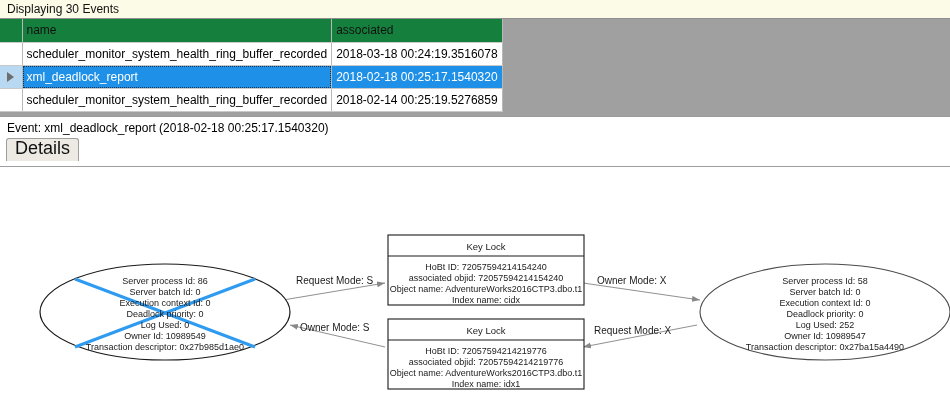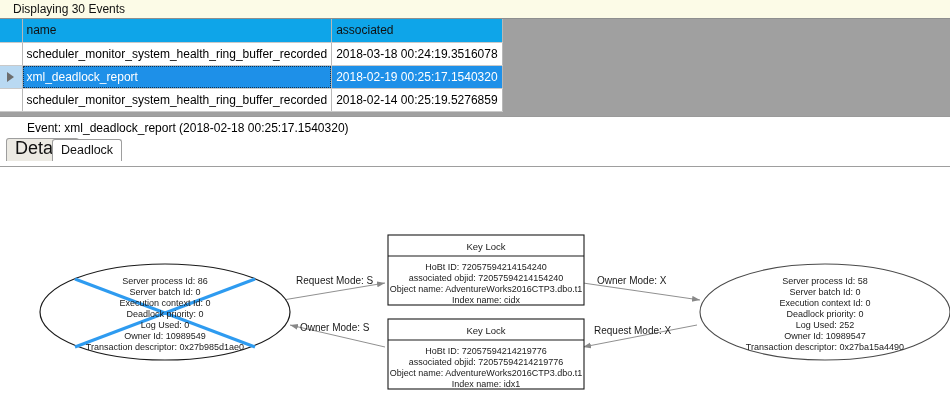--- a/index.html
+++ b/index.html
@@ -24,7 +24,7 @@
     border-bottom: 1px solid #8f8f8f;
     display: flex;
     align-items: center;
-    padding-left: 13px;
+    padding-left: 7px;
     box-sizing: border-box;
     font-size: 12px;
     color: #111;

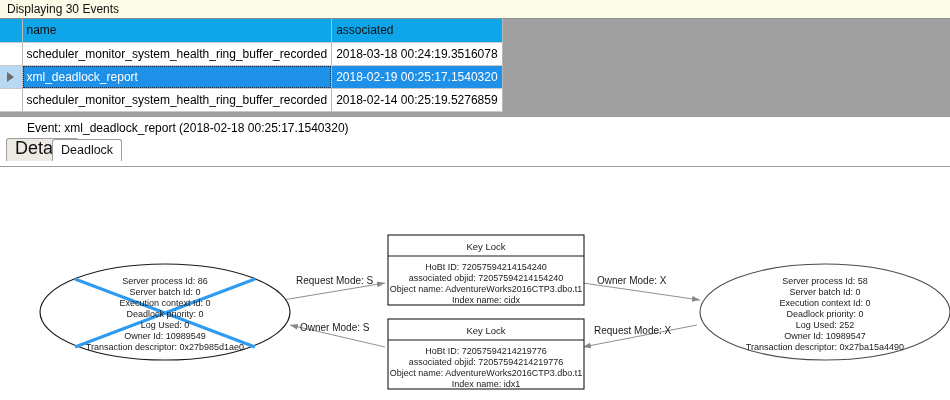--- a/index.html
+++ b/index.html
@@ -60,7 +60,7 @@
   .col-name   { width: 276px; }
   .col-ts     { width: 135px; }
 
-  table.grid thead th { background: #0ea5e9; color: #111; }
+  table.grid thead th { background: #15803d; color: #111; }
 
   tr.sel td { background: #1e90e8; color: #ffffff; }
   tr.sel td.col-handle { background: #b9d9f2; }

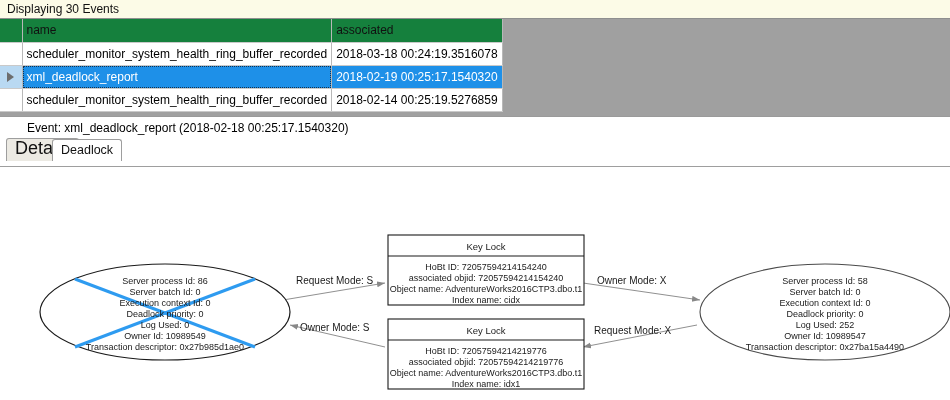--- a/index.html
+++ b/index.html
@@ -187,7 +187,7 @@
           <div class="row-arrow"></div>
         </td>
         <td class="col-name focus-cell">xml_deadlock_report</td>
-        <td class="col-ts">2018-02-19 00:25:17.1540320</td>
+        <td class="col-ts">2018-02-18 00:25:17.1540320</td>
       </tr>
       <tr>
         <td class="col-handle"></td>

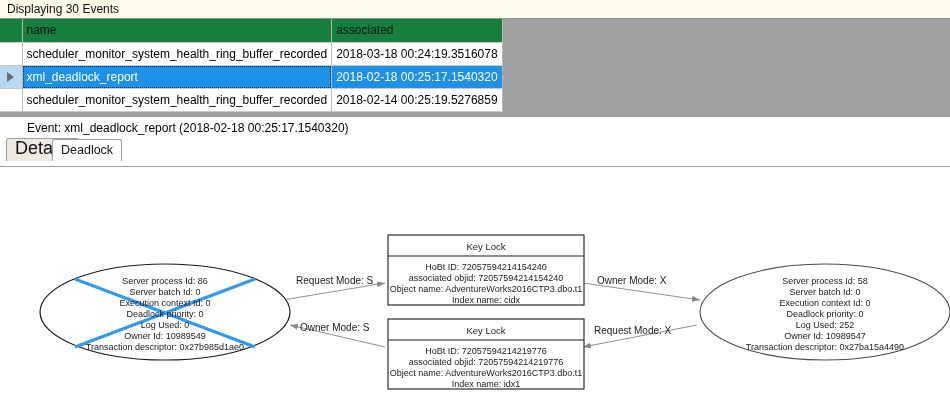--- a/index.html
+++ b/index.html
@@ -94,7 +94,6 @@
     box-sizing: border-box;
     background: #ffffff;
     font-size: 12px;
-    margin-left: 20px;
   }
 
   

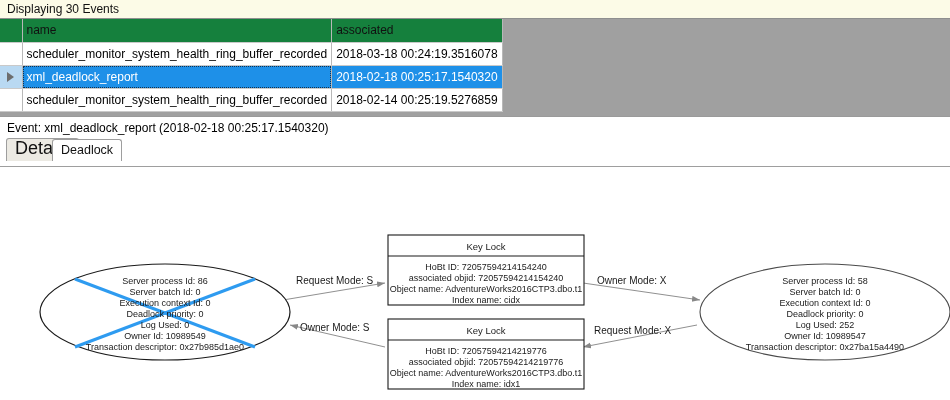--- a/index.html
+++ b/index.html
@@ -203,7 +203,6 @@
 
 <div class="tabstrip">
   <div class="tab inactive">Details</div>
-  <div class="tab active">Deadlock</div>
 </div>
 
 <div class="canvas">

